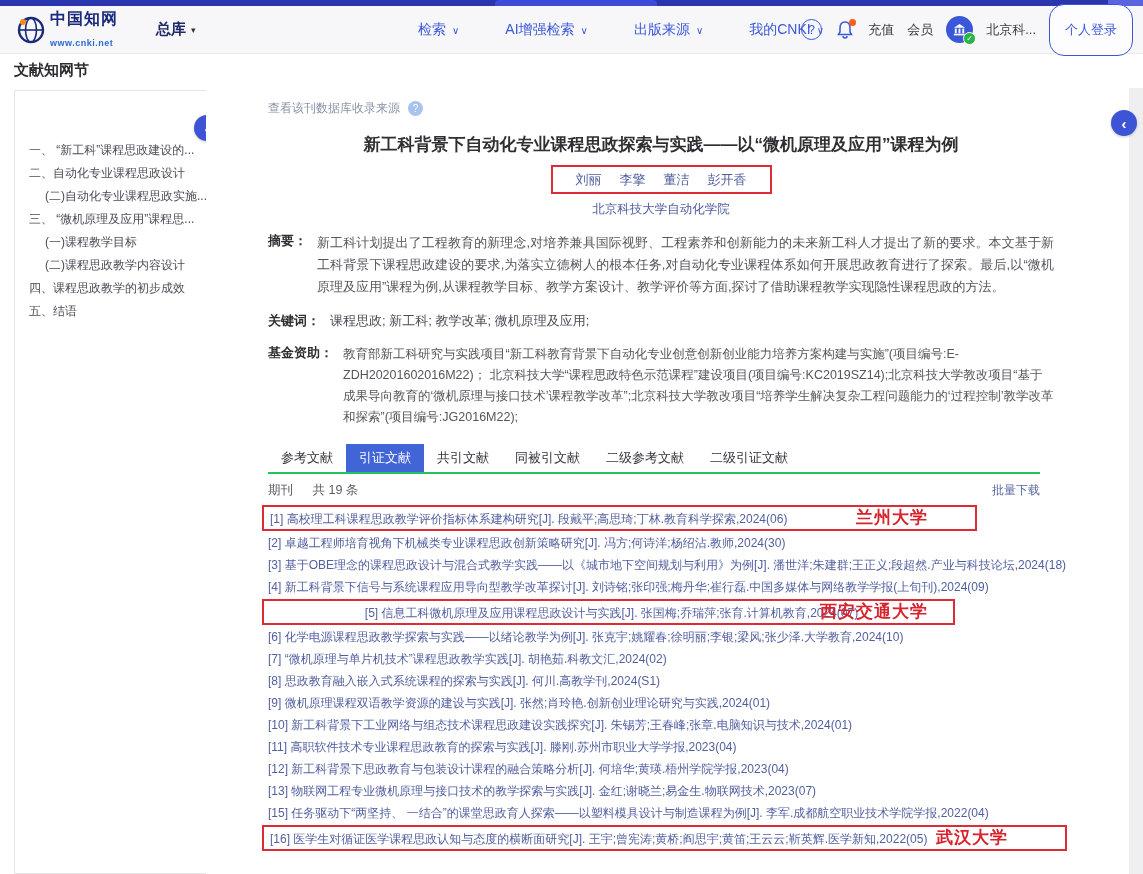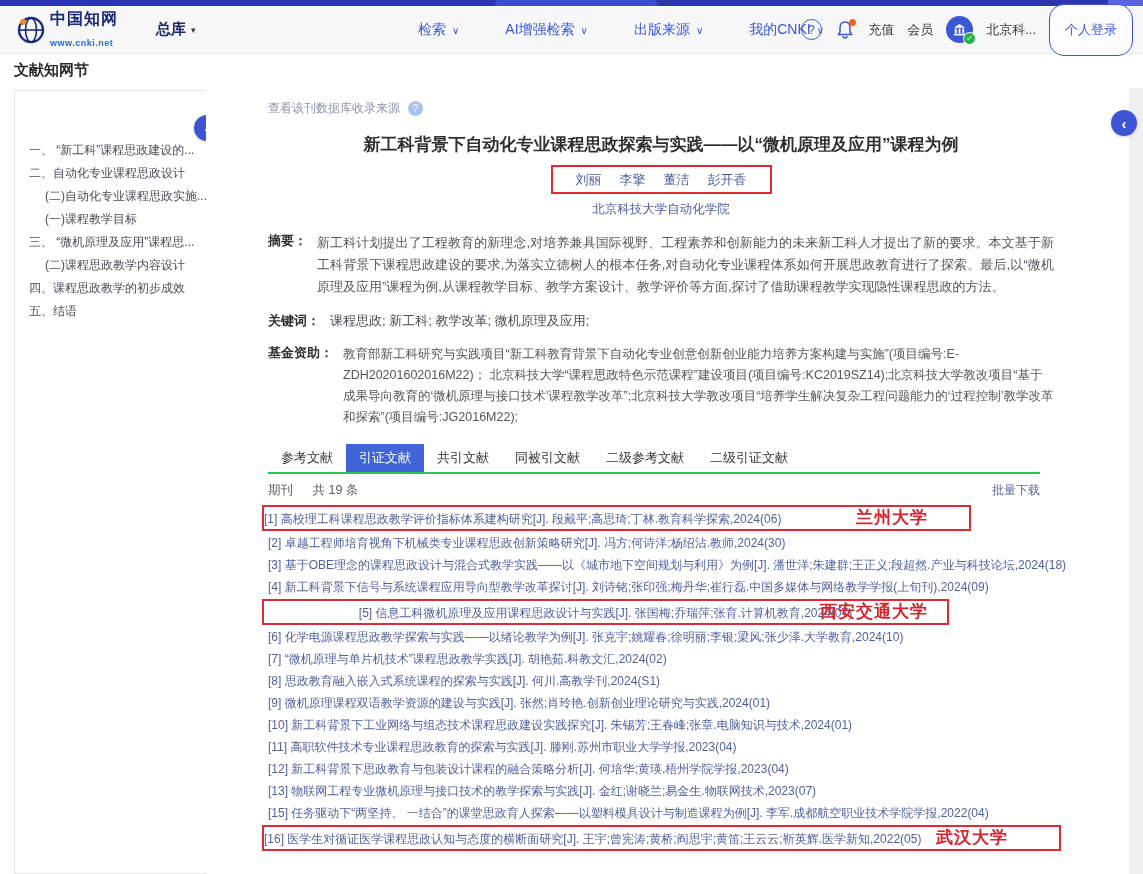--- a/index.html
+++ b/index.html
@@ -143,8 +143,8 @@
       <div class="side-item">一、 “新工科”课程思政建设的...</div>
       <div class="side-item">二、自动化专业课程思政设计</div>
       <div class="side-item ind">(二)自动化专业课程思政实施...</div>
+      <div class="side-item">三、 “微机原理及应用”课程思...</div>
       <div class="side-item ind">(一)课程教学目标</div>
-      <div class="side-item">三、 “微机原理及应用”课程思...</div>
       <div class="side-item ind">(二)课程思政教学内容设计</div>
       <div class="side-item">四、课程思政教学的初步成效</div>
       <div class="side-item">五、结语</div>

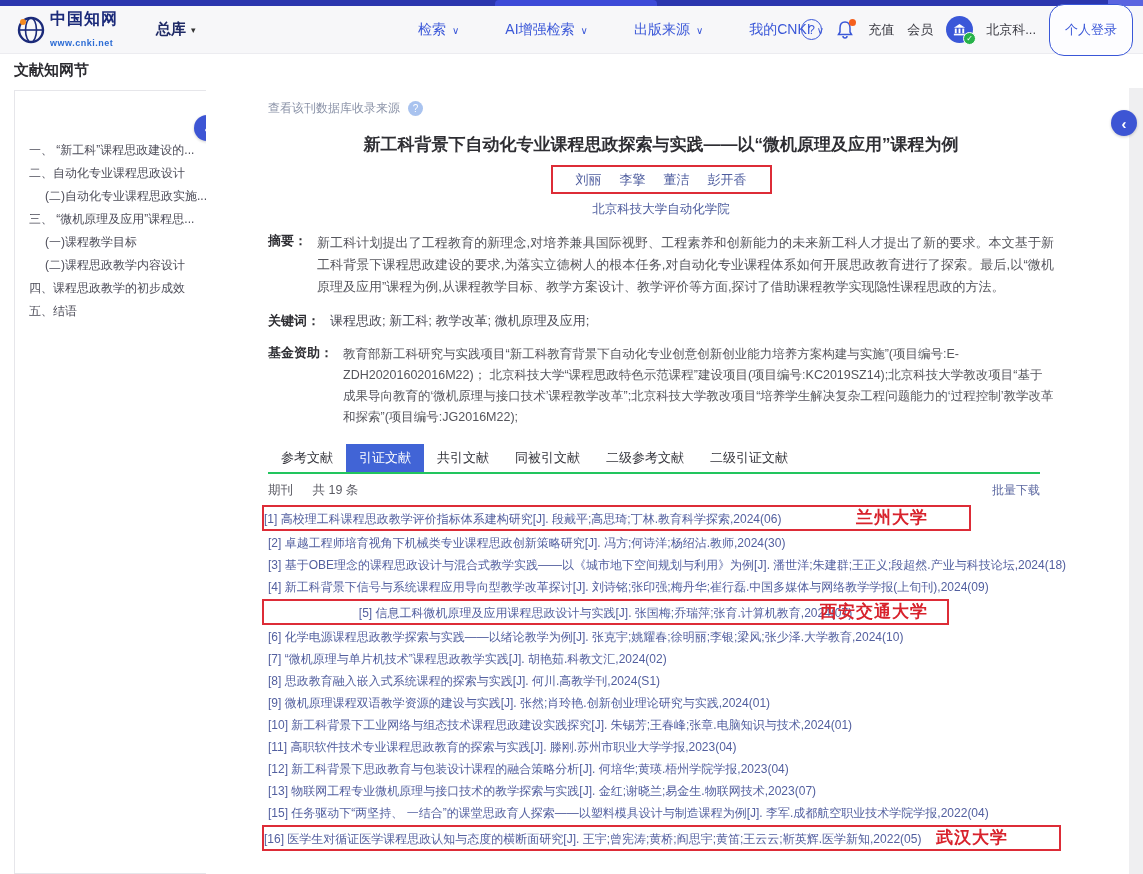--- a/index.html
+++ b/index.html
@@ -74,7 +74,7 @@
   
   .cits{margin:6px 0 0 56px;}
   .cit-row{height:22px;line-height:22px;font-size:12px;color:#525f9f;white-space:nowrap;overflow:visible;padding-left:6px;cursor:pointer;}
-  .cit-box{position:relative;border:2px solid #dd2c37;height:22px;line-height:22px;margin:1px 0;padding-left:0;}
+  .cit-box{position:relative;border:2px solid #dd2c37;height:22px;line-height:22px;margin:1px 0;padding-left:6px;}
   .cit-box .cit-link{font-size:12px;color:#525f9f;cursor:pointer;}
   .annot{position:absolute;top:0;font-size:17px;font-weight:bold;color:#d8222c;letter-spacing:1px;}
 </style>

